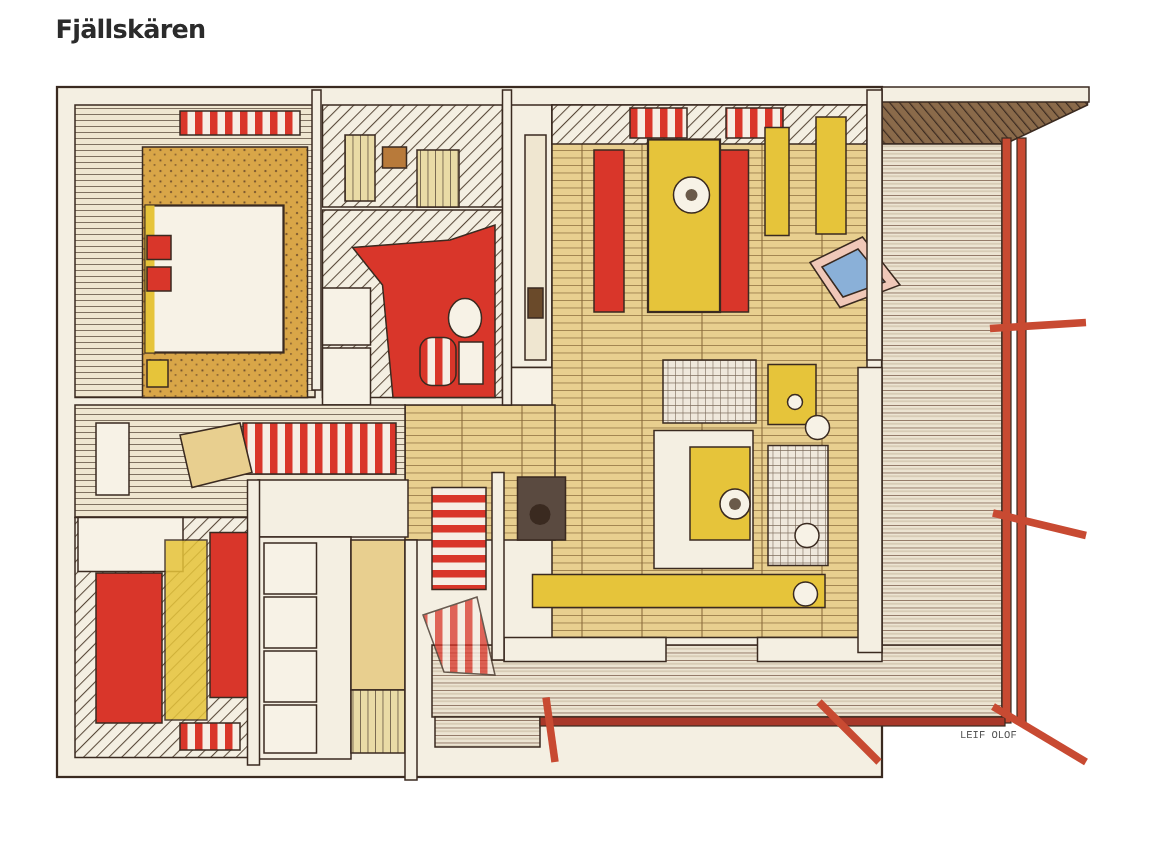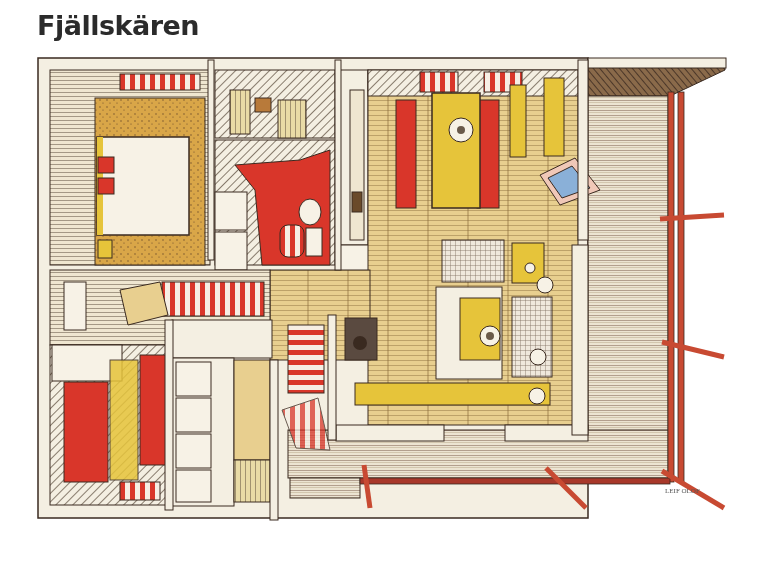--- a/index.html
+++ b/index.html
@@ -4,7 +4,7 @@
 <style>
   html,body{margin:0;padding:0;background:#ffffff;}
   body{width:768px;height:576px;position:relative;overflow:hidden;font-family:"DejaVu Sans",sans-serif;}
-  .title{position:absolute;left:37px;top:10px;font-family:"DejaVu Sans",sans-serif;font-weight:bold;font-size:27px;color:#2b2b2b;letter-spacing:-0.5px;}
+  .title{position:absolute;left:37px;top:10px;font-family:"DejaVu Sans",sans-serif;font-weight:bold;font-size:17px;color:#2b2b2b;letter-spacing:-0.5px;}
   .plan{position:absolute;left:0;top:0;width:768px;height:576px;}
   .sig{position:absolute;left:665px;top:487px;font-family:Liberation Serif, serif;font-size:7px;color:#555;}
 </style>

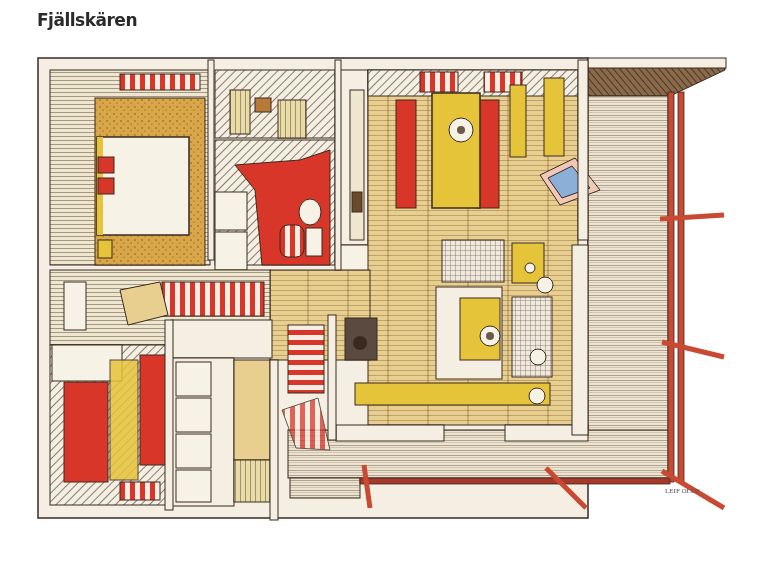--- a/index.html
+++ b/index.html
@@ -6,7 +6,7 @@
   body{width:768px;height:576px;position:relative;overflow:hidden;font-family:"DejaVu Sans",sans-serif;}
   .title{position:absolute;left:37px;top:10px;font-family:"DejaVu Sans",sans-serif;font-weight:bold;font-size:17px;color:#2b2b2b;letter-spacing:-0.5px;}
   .plan{position:absolute;left:0;top:0;width:768px;height:576px;}
-  .sig{position:absolute;left:665px;top:487px;font-family:Liberation Serif, serif;font-size:7px;color:#555;}
+  .sig{position:absolute;left:640px;top:487px;font-family:Liberation Mono, monospace;font-size:7px;color:#555;}
 </style>
 </head>
 <body>

